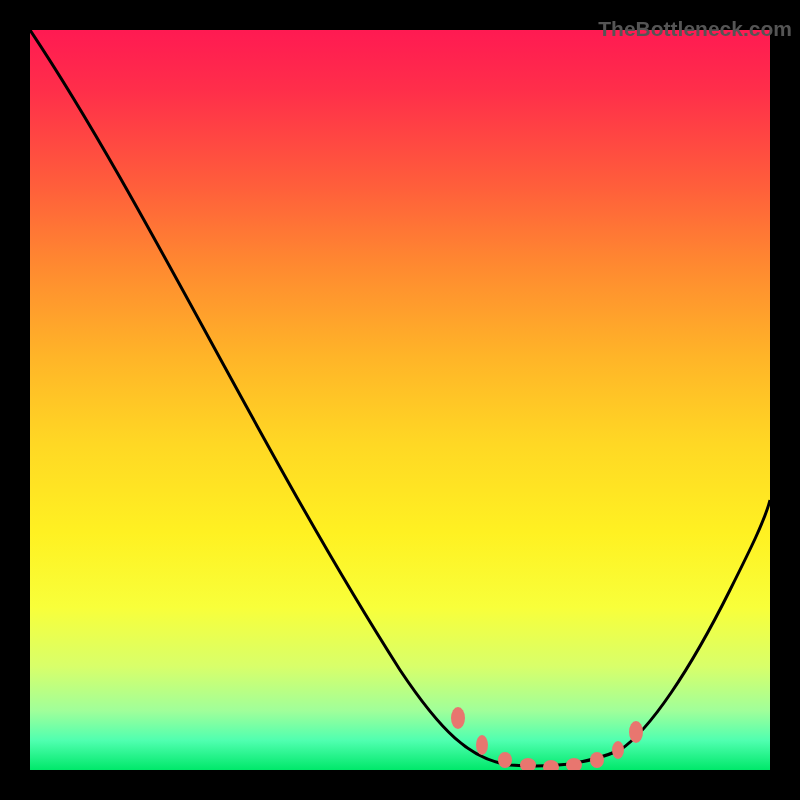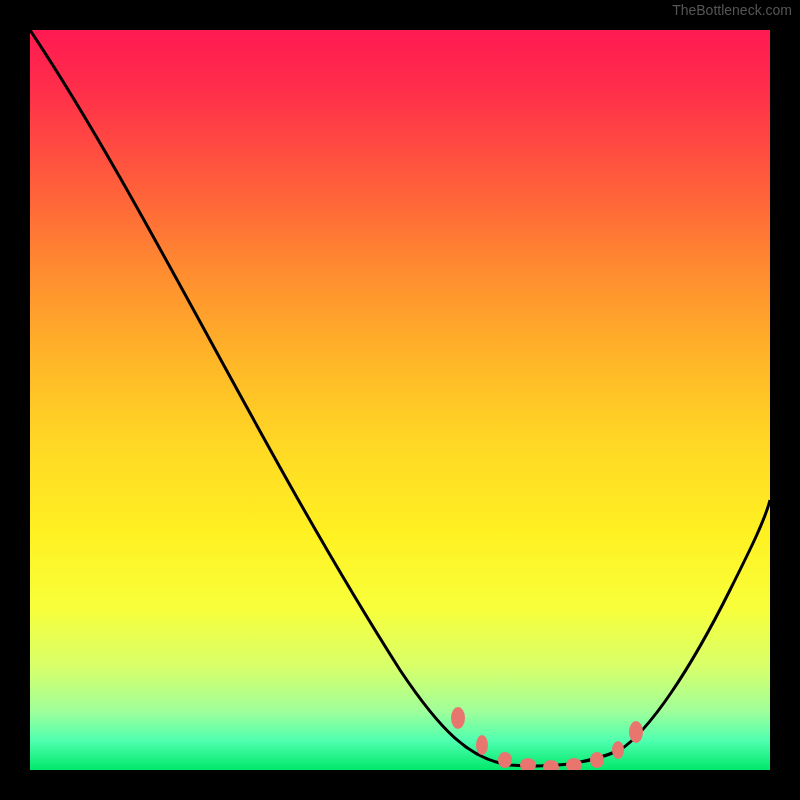--- a/index.html
+++ b/index.html
@@ -12,11 +12,11 @@
   }
   .watermark {
     position: absolute;
-    top: 2px;
+    top: 17px;
     right: 8px;
     color: #555;
-    font-size: 14px;
-    font-weight: 400;
+    font-size: 21px;
+    font-weight: 700;
     z-index: 10;
   }
   .plot-area {

